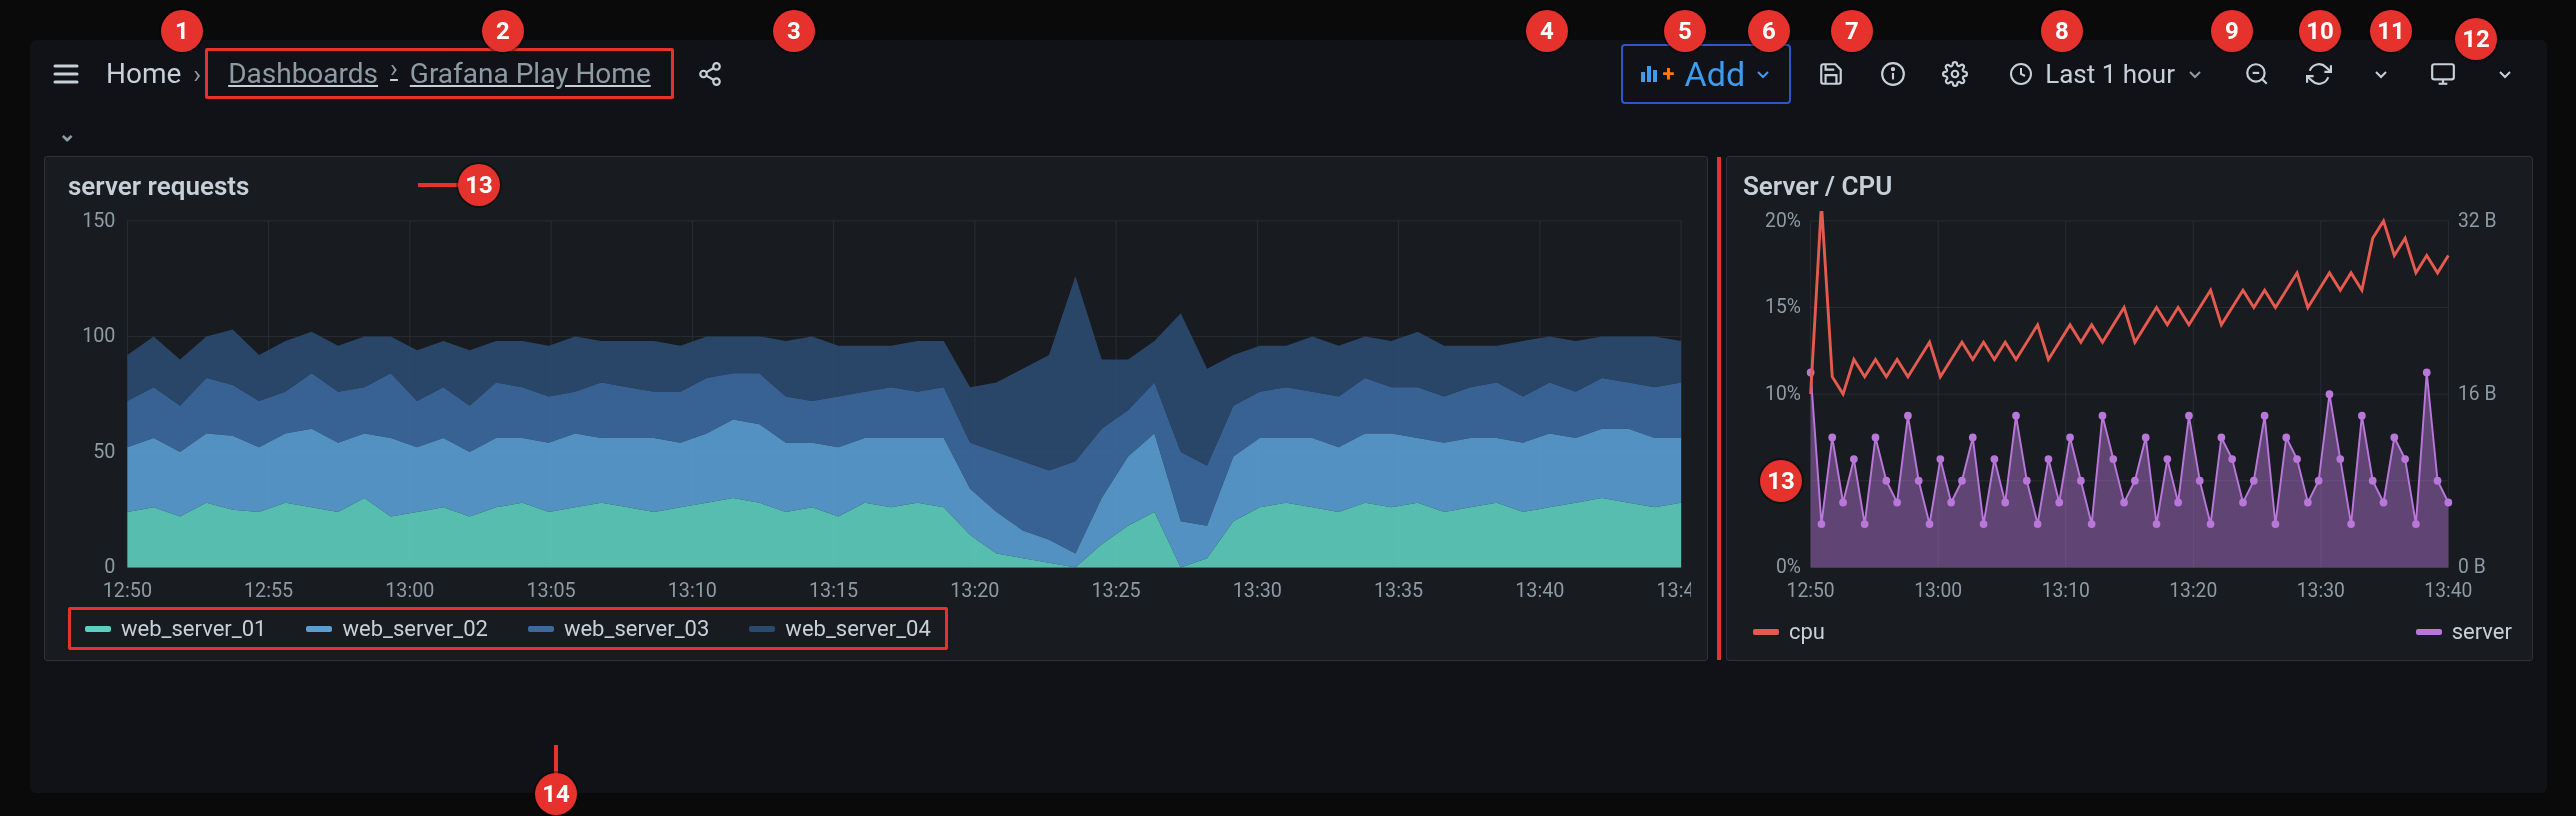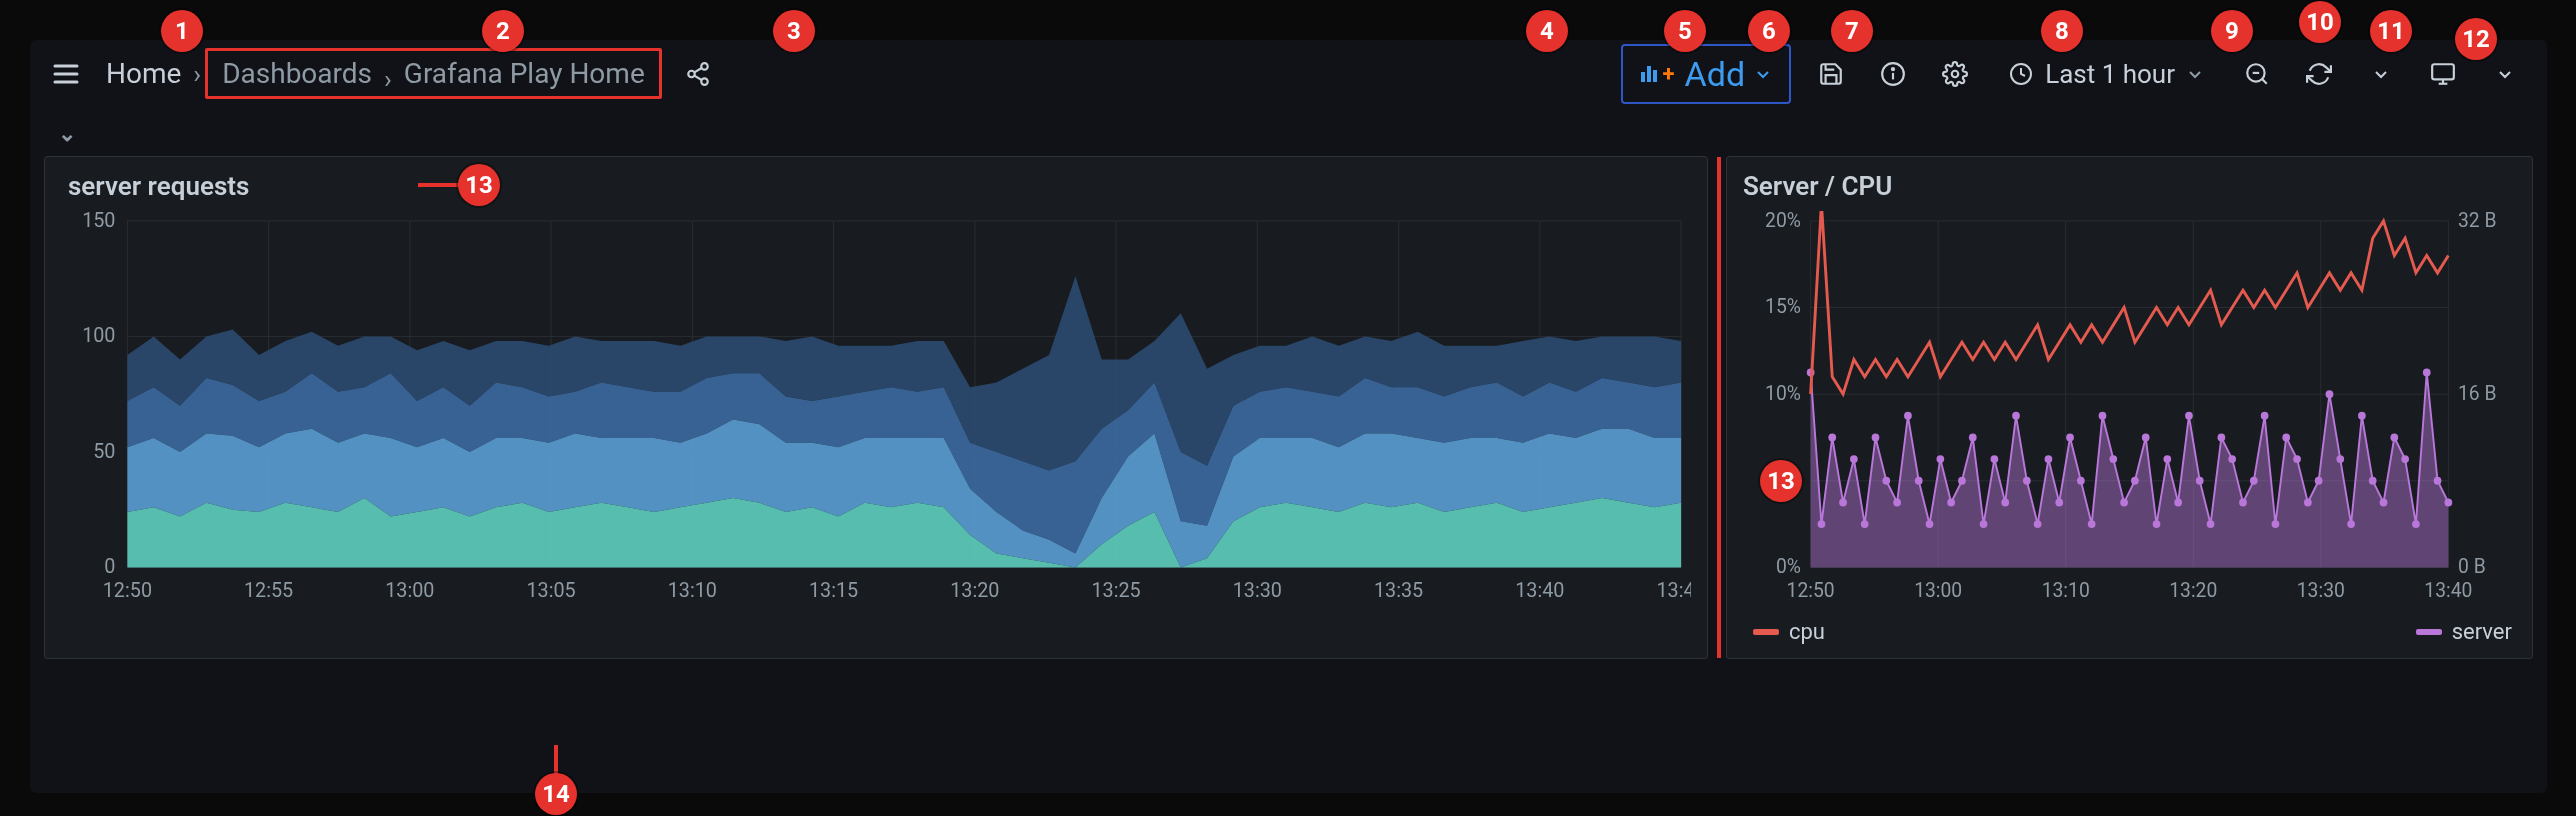--- a/index.html
+++ b/index.html
@@ -221,7 +221,7 @@
 <div class="marker" style="left:2211px;top:10px">
     <span>9</span>
   </div>
-<div class="marker" style="left:2299px;top:1px">
+<div class="marker" style="left:2299px;top:10px">
     <span>10</span>
   </div>
 <div class="marker" style="left:2370px;top:10px">

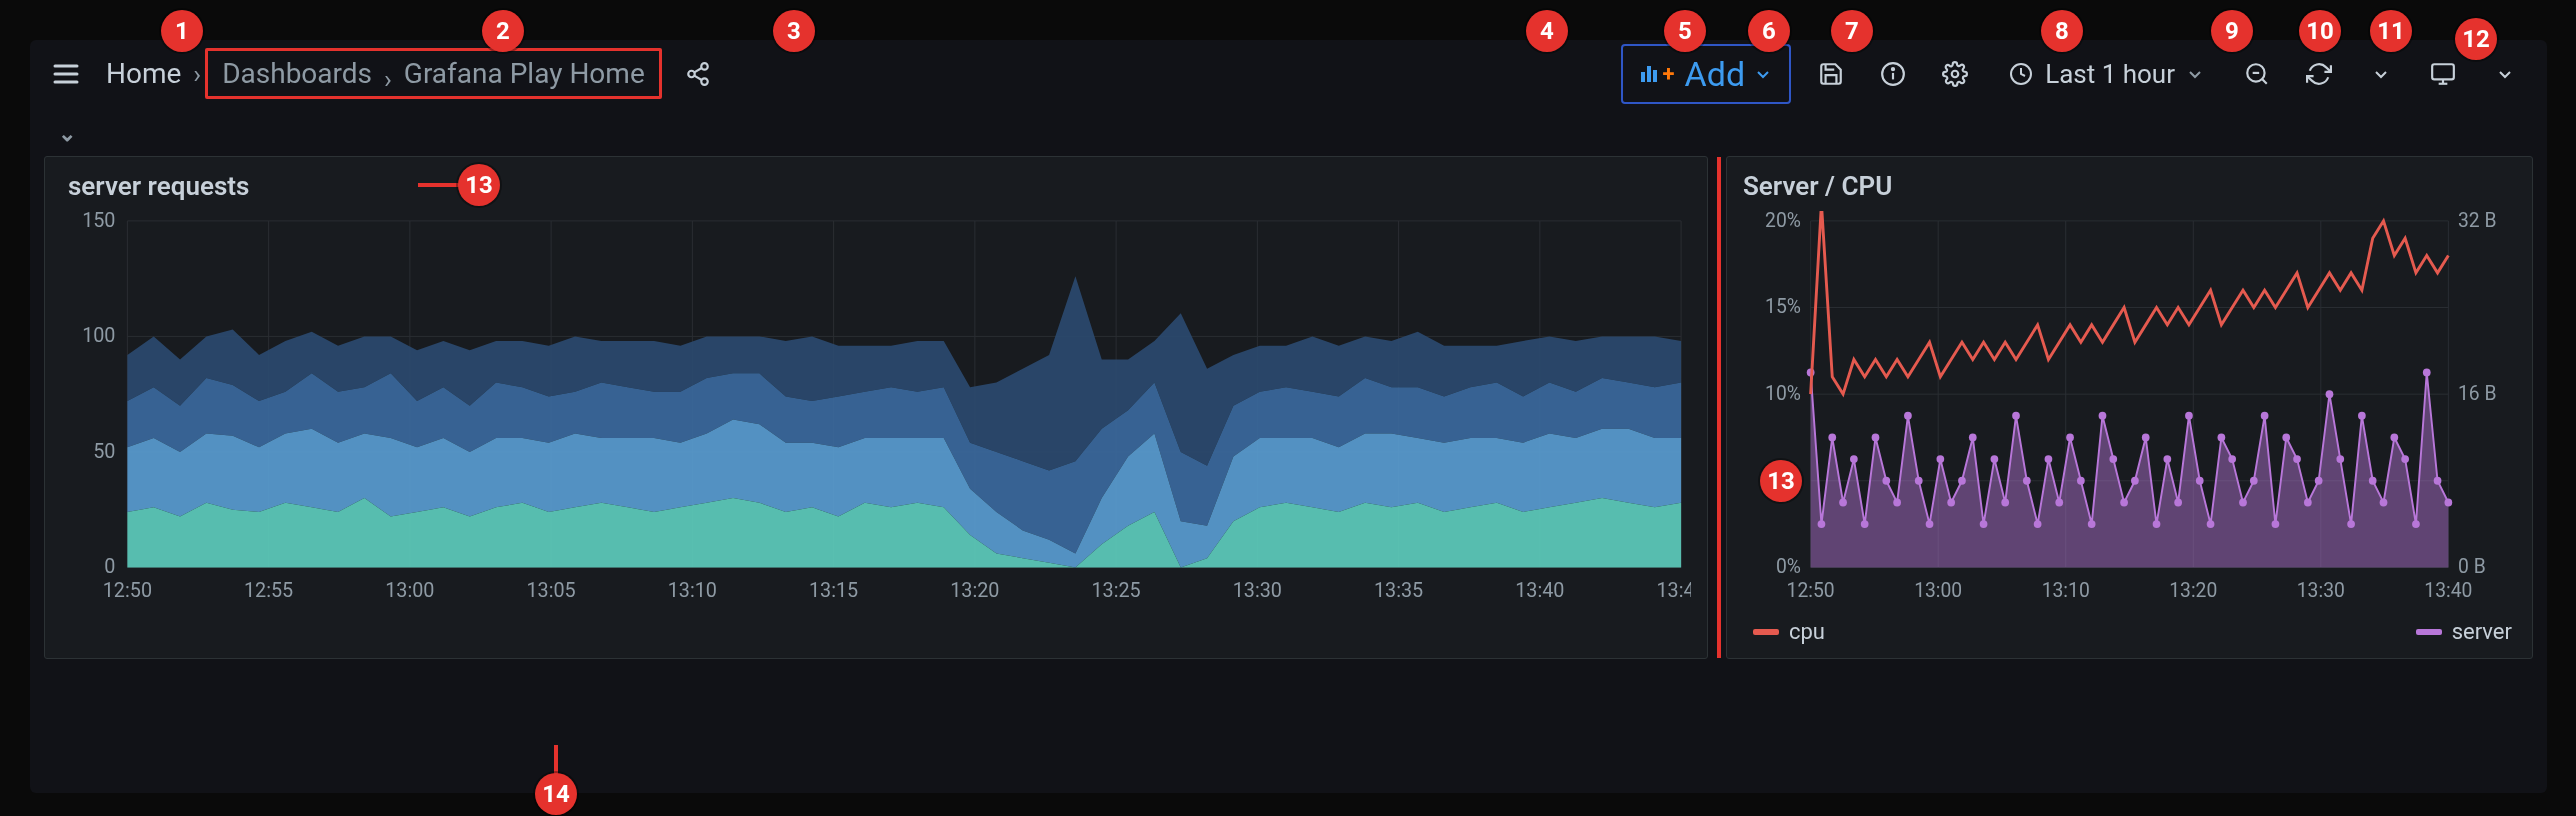--- a/index.html
+++ b/index.html
@@ -64,8 +64,8 @@
   .crumb-box{
     border:3px solid var(--marker);
     border-radius:2px;
-    padding:2px 14px;
-    display:flex;align-items:flex-end;
+    padding:2px 20px;
+    display:flex;align-items:flex-start;text-decoration:underline;
   }
   .share-btn{
     margin-left:16px;

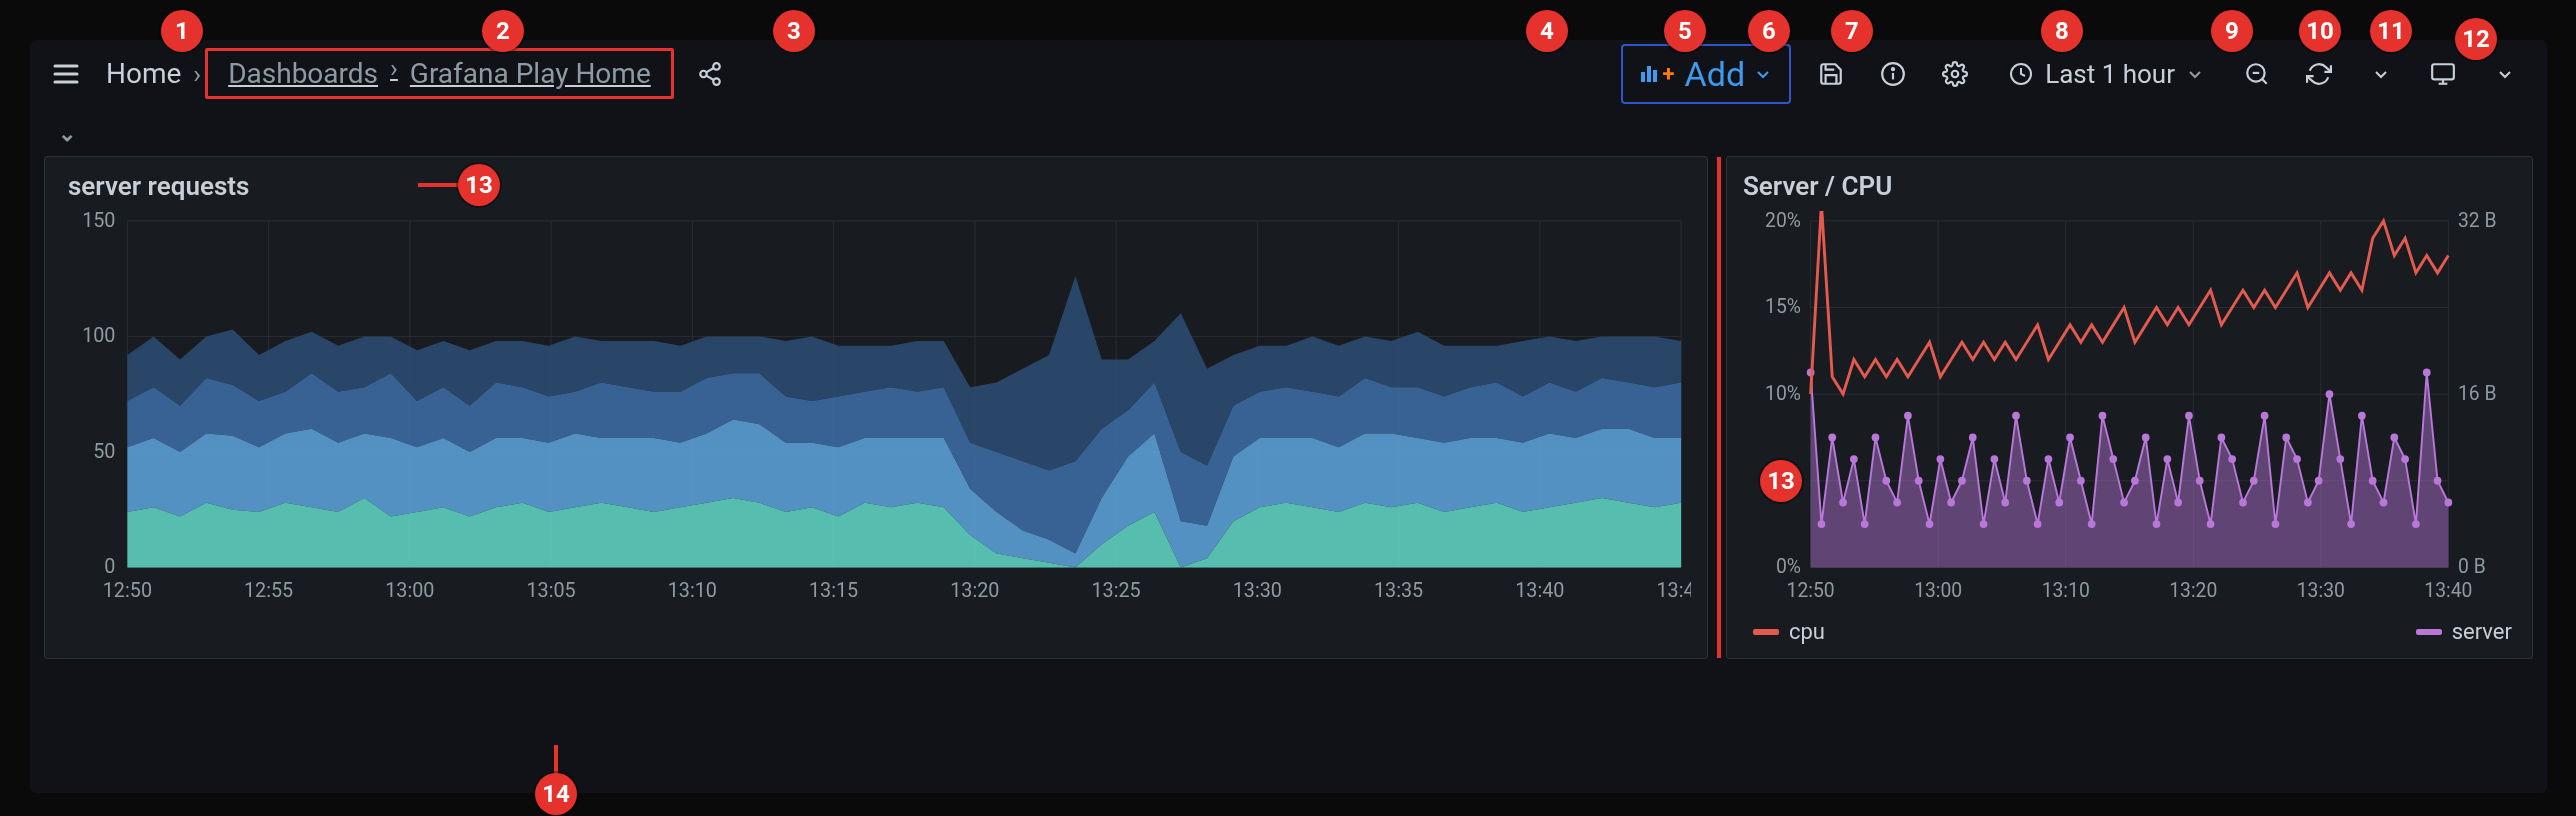--- a/index.html
+++ b/index.html
@@ -393,6 +393,24 @@
             <path d="M 60 238.66666666666666 L 86.61016949152543 229.33333333333331 L 113.22033898305085 243.33333333333334 L 139.83050847457628 224.66666666666666 L 166.4406779661017 227 L 193.0508474576271 238.66666666666666 L 219.66101694915255 224.66666666666666 L 246.27118644067798 220 L 272.8813559322034 234 L 299.49152542372883 224.66666666666666 L 326.1016949152542 229.33333333333331 L 352.7118644067797 238.66666666666666 L 379.3220338983051 229.33333333333331 L 405.9322033898305 243.33333333333334 L 432.54237288135596 229.33333333333331 L 459.1525423728813 229.33333333333331 L 485.76271186440675 234 L 512.3728813559322 224.66666666666666 L 538.9830508474577 229.33333333333331 L 565.593220338983 229.33333333333331 L 592.2033898305084 229.33333333333331 L 618.8135593220339 234 L 645.4237288135594 224.66666666666666 L 672.0338983050848 210.66666666666666 L 698.6440677966102 215.33333333333334 L 725.2542372881355 234 L 751.864406779661 234 L 778.4745762711865 238.66666666666666 L 805.0847457627119 229.33333333333331 L 831.6949152542373 229.33333333333331 L 858.3050847457627 229.33333333333331 L 884.9152542372882 229.33333333333331 L 911.5254237288135 280.6666666666667 L 938.1355932203389 304 L 964.7457627118645 322.6666666666667 L 991.3559322033898 332 L 1017.9661016949153 346 L 1044.5762711864406 290 L 1071.186440677966 248 L 1097.7966101694915 224.66666666666666 L 1124.4067796610168 313.3333333333333 L 1151.0169491525423 318 L 1177.6271186440679 248 L 1204.2372881355932 229.33333333333331 L 1230.8474576271187 229.33333333333331 L 1257.457627118644 229.33333333333331 L 1284.0677966101696 238.66666666666666 L 1310.677966101695 224.66666666666666 L 1337.2881355932204 224.66666666666666 L 1363.8983050847457 229.33333333333331 L 1390.508474576271 234 L 1417.1186440677966 229.33333333333331 L 1443.728813559322 229.33333333333331 L 1470.3389830508474 234 L 1496.949152542373 224.66666666666666 L 1523.5593220338983 229.33333333333331 L 1550.1694915254238 220 L 1576.7796610169491 220 L 1603.3898305084747 229.33333333333331 L 1630 229.33333333333331 L 1630 294.66666666666663 L 1603.3898305084747 299.3333333333333 L 1576.7796610169491 294.66666666666663 L 1550.1694915254238 290 L 1523.5593220338983 294.66666666666663 L 1496.949152542373 299.3333333333333 L 1470.3389830508474 304 L 1443.728813559322 294.66666666666663 L 1417.1186440677966 299.3333333333333 L 1390.508474576271 304 L 1363.8983050847457 294.66666666666663 L 1337.2881355932204 299.3333333333333 L 1310.677966101695 294.66666666666663 L 1284.0677966101696 304 L 1257.457627118644 299.3333333333333 L 1230.8474576271187 294.66666666666663 L 1204.2372881355932 299.3333333333333 L 1177.6271186440679 313.3333333333333 L 1151.0169491525423 350.6666666666667 L 1124.4067796610168 360 L 1097.7966101694915 304 L 1071.186440677966 318 L 1044.5762711864406 336.6666666666667 L 1017.9661016949153 360 L 991.3559322033898 355.3333333333333 L 964.7457627118645 350.6666666666667 L 938.1355932203389 346 L 911.5254237288135 327.3333333333333 L 884.9152542372882 299.3333333333333 L 858.3050847457627 294.66666666666663 L 831.6949152542373 299.3333333333333 L 805.0847457627119 294.66666666666663 L 778.4745762711865 308.6666666666667 L 751.864406779661 299.3333333333333 L 725.2542372881355 304 L 698.6440677966102 294.66666666666663 L 672.0338983050848 290 L 645.4237288135594 294.66666666666663 L 618.8135593220339 299.3333333333333 L 592.2033898305084 304 L 565.593220338983 299.3333333333333 L 538.9830508474577 294.66666666666663 L 512.3728813559322 299.3333333333333 L 485.76271186440675 304 L 459.1525423728813 294.66666666666663 L 432.54237288135596 299.3333333333333 L 405.9322033898305 308.6666666666667 L 379.3220338983051 299.3333333333333 L 352.7118644067797 304 L 326.1016949152542 308.6666666666667 L 299.49152542372883 290 L 272.8813559322034 304 L 246.27118644067798 299.3333333333333 L 219.66101694915255 294.66666666666663 L 193.0508474576271 304 L 166.4406779661017 301.6666666666667 L 139.83050847457628 294.66666666666663 L 113.22033898305085 308.6666666666667 L 86.61016949152543 299.3333333333333 L 60 304 Z" fill="var(--series2)" fill-opacity="0.9"></path>
             <path d="M 60 304 L 86.61016949152543 299.3333333333333 L 113.22033898305085 308.6666666666667 L 139.83050847457628 294.66666666666663 L 166.4406779661017 301.6666666666667 L 193.0508474576271 304 L 219.66101694915255 294.66666666666663 L 246.27118644067798 299.3333333333333 L 272.8813559322034 304 L 299.49152542372883 290 L 326.1016949152542 308.6666666666667 L 352.7118644067797 304 L 379.3220338983051 299.3333333333333 L 405.9322033898305 308.6666666666667 L 432.54237288135596 299.3333333333333 L 459.1525423728813 294.66666666666663 L 485.76271186440675 304 L 512.3728813559322 299.3333333333333 L 538.9830508474577 294.66666666666663 L 565.593220338983 299.3333333333333 L 592.2033898305084 304 L 618.8135593220339 299.3333333333333 L 645.4237288135594 294.66666666666663 L 672.0338983050848 290 L 698.6440677966102 294.66666666666663 L 725.2542372881355 304 L 751.864406779661 299.3333333333333 L 778.4745762711865 308.6666666666667 L 805.0847457627119 294.66666666666663 L 831.6949152542373 299.3333333333333 L 858.3050847457627 294.66666666666663 L 884.9152542372882 299.3333333333333 L 911.5254237288135 327.3333333333333 L 938.1355932203389 346 L 964.7457627118645 350.6666666666667 L 991.3559322033898 355.3333333333333 L 1017.9661016949153 360 L 1044.5762711864406 336.6666666666667 L 1071.186440677966 318 L 1097.7966101694915 304 L 1124.4067796610168 360 L 1151.0169491525423 350.6666666666667 L 1177.6271186440679 313.3333333333333 L 1204.2372881355932 299.3333333333333 L 1230.8474576271187 294.66666666666663 L 1257.457627118644 299.3333333333333 L 1284.0677966101696 304 L 1310.677966101695 294.66666666666663 L 1337.2881355932204 299.3333333333333 L 1363.8983050847457 294.66666666666663 L 1390.508474576271 304 L 1417.1186440677966 299.3333333333333 L 1443.728813559322 294.66666666666663 L 1470.3389830508474 304 L 1496.949152542373 299.3333333333333 L 1523.5593220338983 294.66666666666663 L 1550.1694915254238 290 L 1576.7796610169491 294.66666666666663 L 1603.3898305084747 299.3333333333333 L 1630 294.66666666666663 L 1630 360 L 1603.3898305084747 360 L 1576.7796610169491 360 L 1550.1694915254238 360 L 1523.5593220338983 360 L 1496.949152542373 360 L 1470.3389830508474 360 L 1443.728813559322 360 L 1417.1186440677966 360 L 1390.508474576271 360 L 1363.8983050847457 360 L 1337.2881355932204 360 L 1310.677966101695 360 L 1284.0677966101696 360 L 1257.457627118644 360 L 1230.8474576271187 360 L 1204.2372881355932 360 L 1177.6271186440679 360 L 1151.0169491525423 360 L 1124.4067796610168 360 L 1097.7966101694915 360 L 1071.186440677966 360 L 1044.5762711864406 360 L 1017.9661016949153 360 L 991.3559322033898 360 L 964.7457627118645 360 L 938.1355932203389 360 L 911.5254237288135 360 L 884.9152542372882 360 L 858.3050847457627 360 L 831.6949152542373 360 L 805.0847457627119 360 L 778.4745762711865 360 L 751.864406779661 360 L 725.2542372881355 360 L 698.6440677966102 360 L 672.0338983050848 360 L 645.4237288135594 360 L 618.8135593220339 360 L 592.2033898305084 360 L 565.593220338983 360 L 538.9830508474577 360 L 512.3728813559322 360 L 485.76271186440675 360 L 459.1525423728813 360 L 432.54237288135596 360 L 405.9322033898305 360 L 379.3220338983051 360 L 352.7118644067797 360 L 326.1016949152542 360 L 299.49152542372883 360 L 272.8813559322034 360 L 246.27118644067798 360 L 219.66101694915255 360 L 193.0508474576271 360 L 166.4406779661017 360 L 139.83050847457628 360 L 113.22033898305085 360 L 86.61016949152543 360 L 60 360 Z" fill="var(--series1)" fill-opacity="0.9"></path>
           </svg>
+      </div>
+      <div class="legend boxed">
+        <div class="legend-item">
+            <span class="swatch" style="background:var(--series1)"></span>
+            <span>web_server_01</span>
+          </div>
+        <div class="legend-item">
+            <span class="swatch" style="background:var(--series2)"></span>
+            <span>web_server_02</span>
+          </div>
+        <div class="legend-item">
+            <span class="swatch" style="background:var(--series3)"></span>
+            <span>web_server_03</span>
+          </div>
+        <div class="legend-item">
+            <span class="swatch" style="background:var(--series4)"></span>
+            <span>web_server_04</span>
+          </div>
       </div>
     </div>
 

